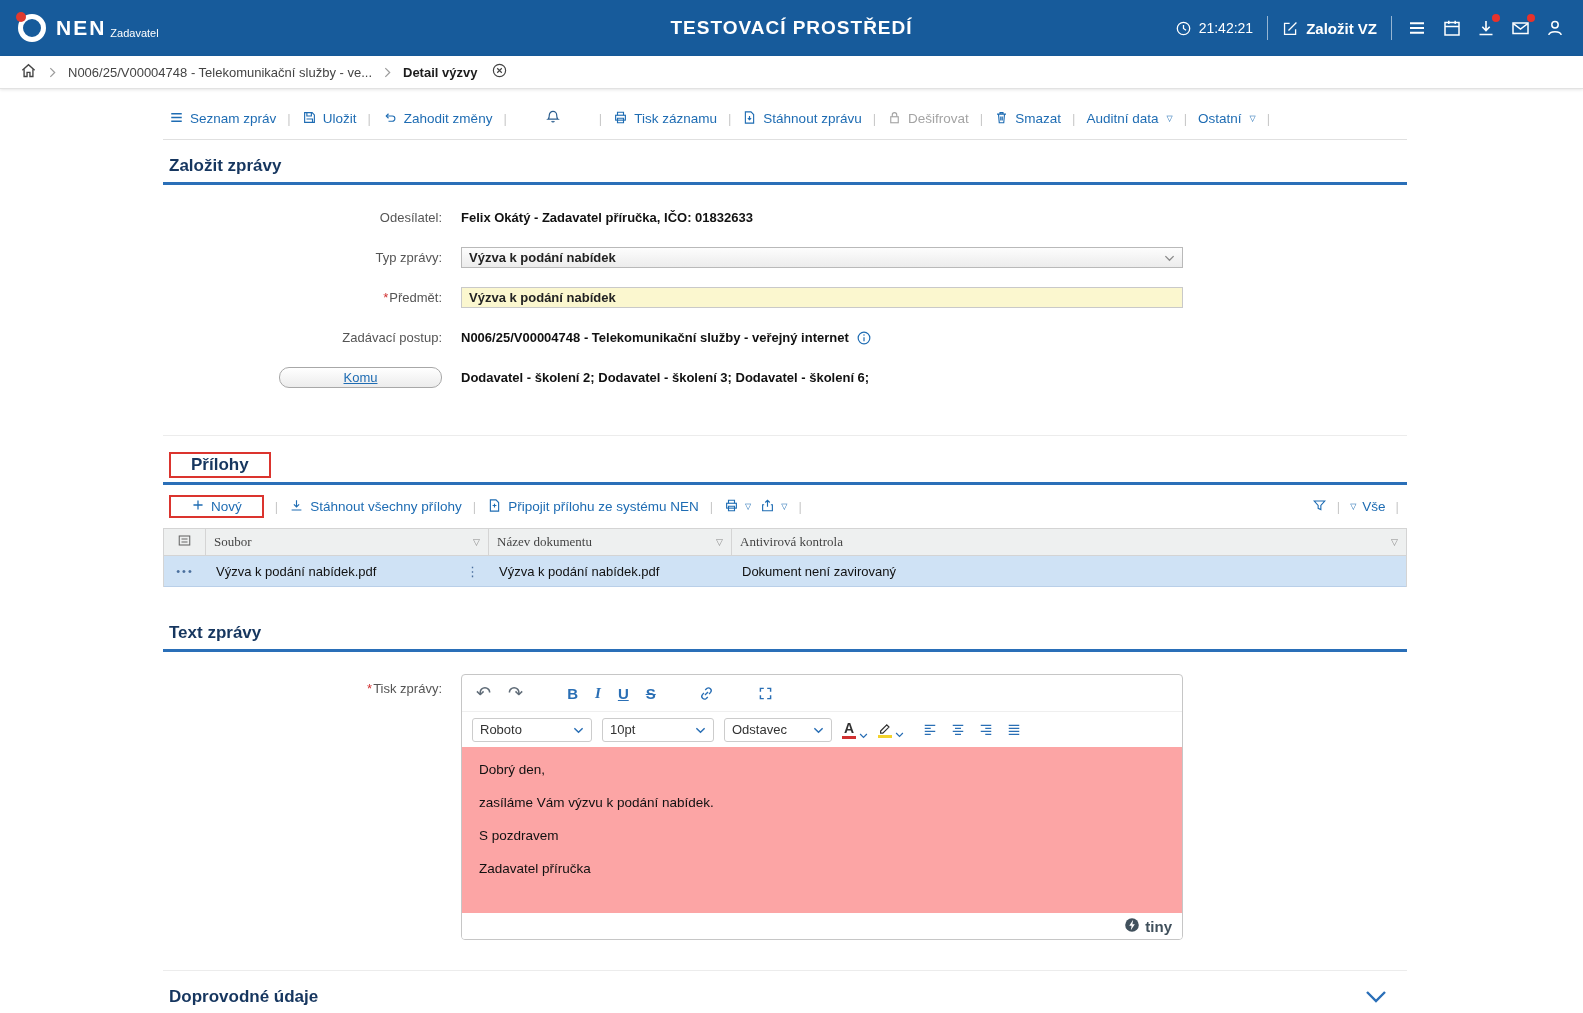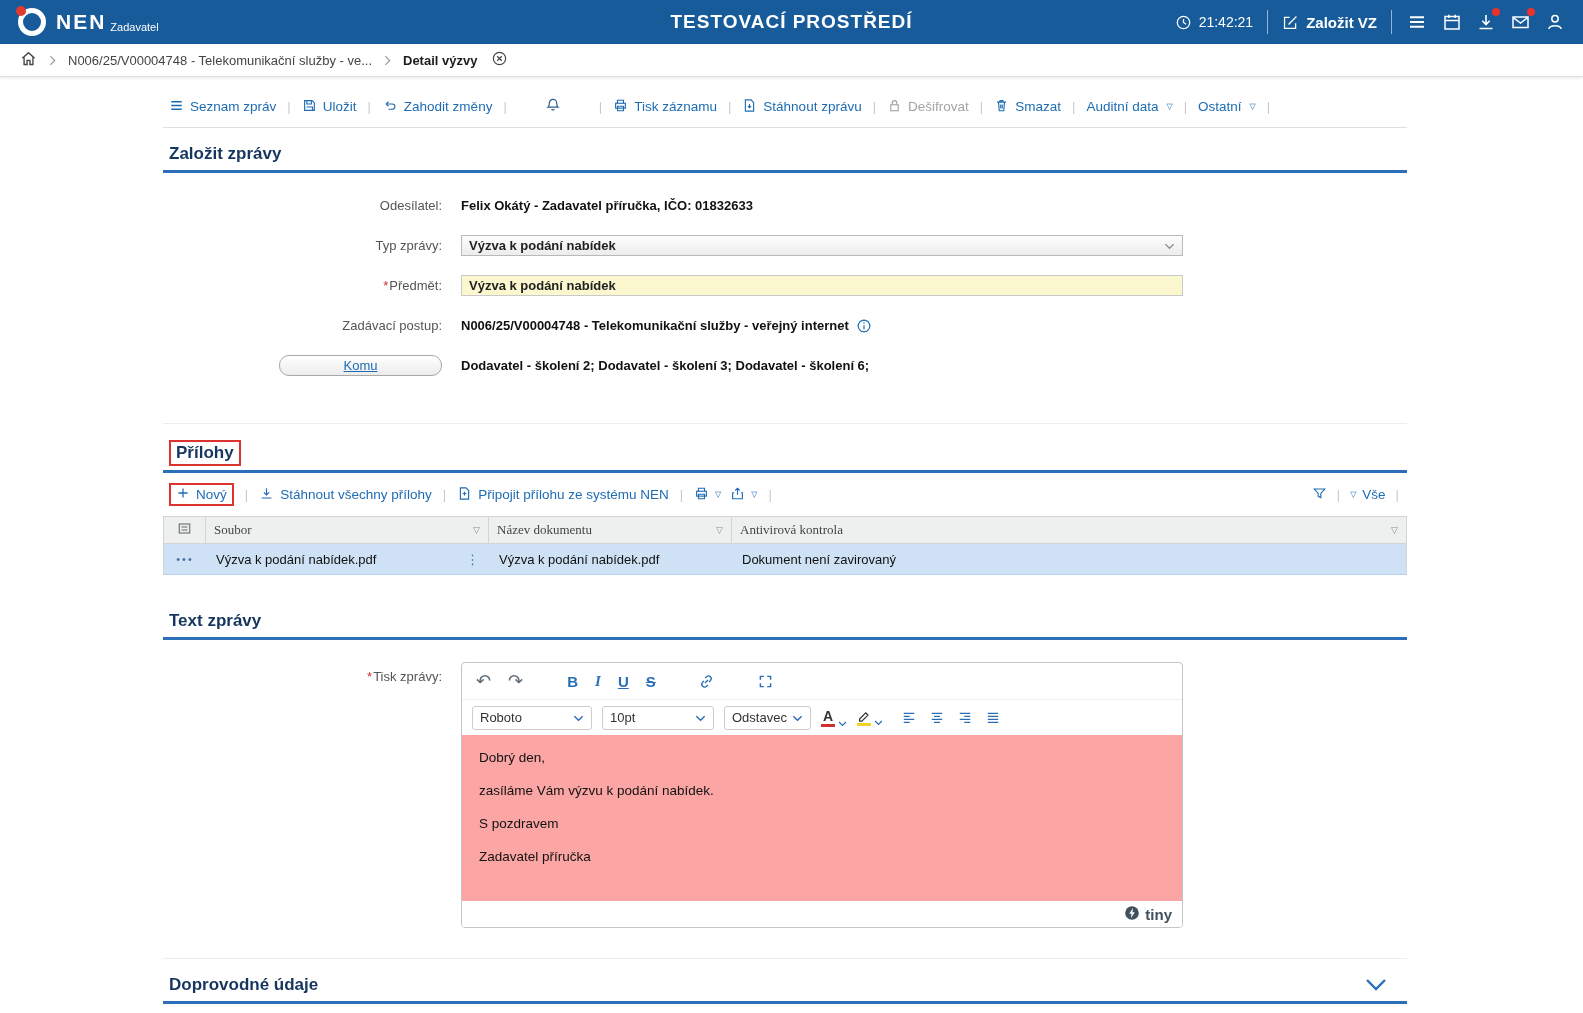--- a/index.html
+++ b/index.html
@@ -7,7 +7,7 @@
     font-family:"Liberation Sans", sans-serif; font-size:13px; color:#222; }
 
   
-  .topbar { height:44px; background:#175b9b; display:flex; align-items:center;
+  .topbar { height:56px; background:#175b9b; display:flex; align-items:center;
     padding:0 18px; position:relative; color:#fff; }
   .logo { width:28px; height:28px; border:5px solid #fff; border-radius:50%;
     position:relative; margin-right:10px; flex:none; }

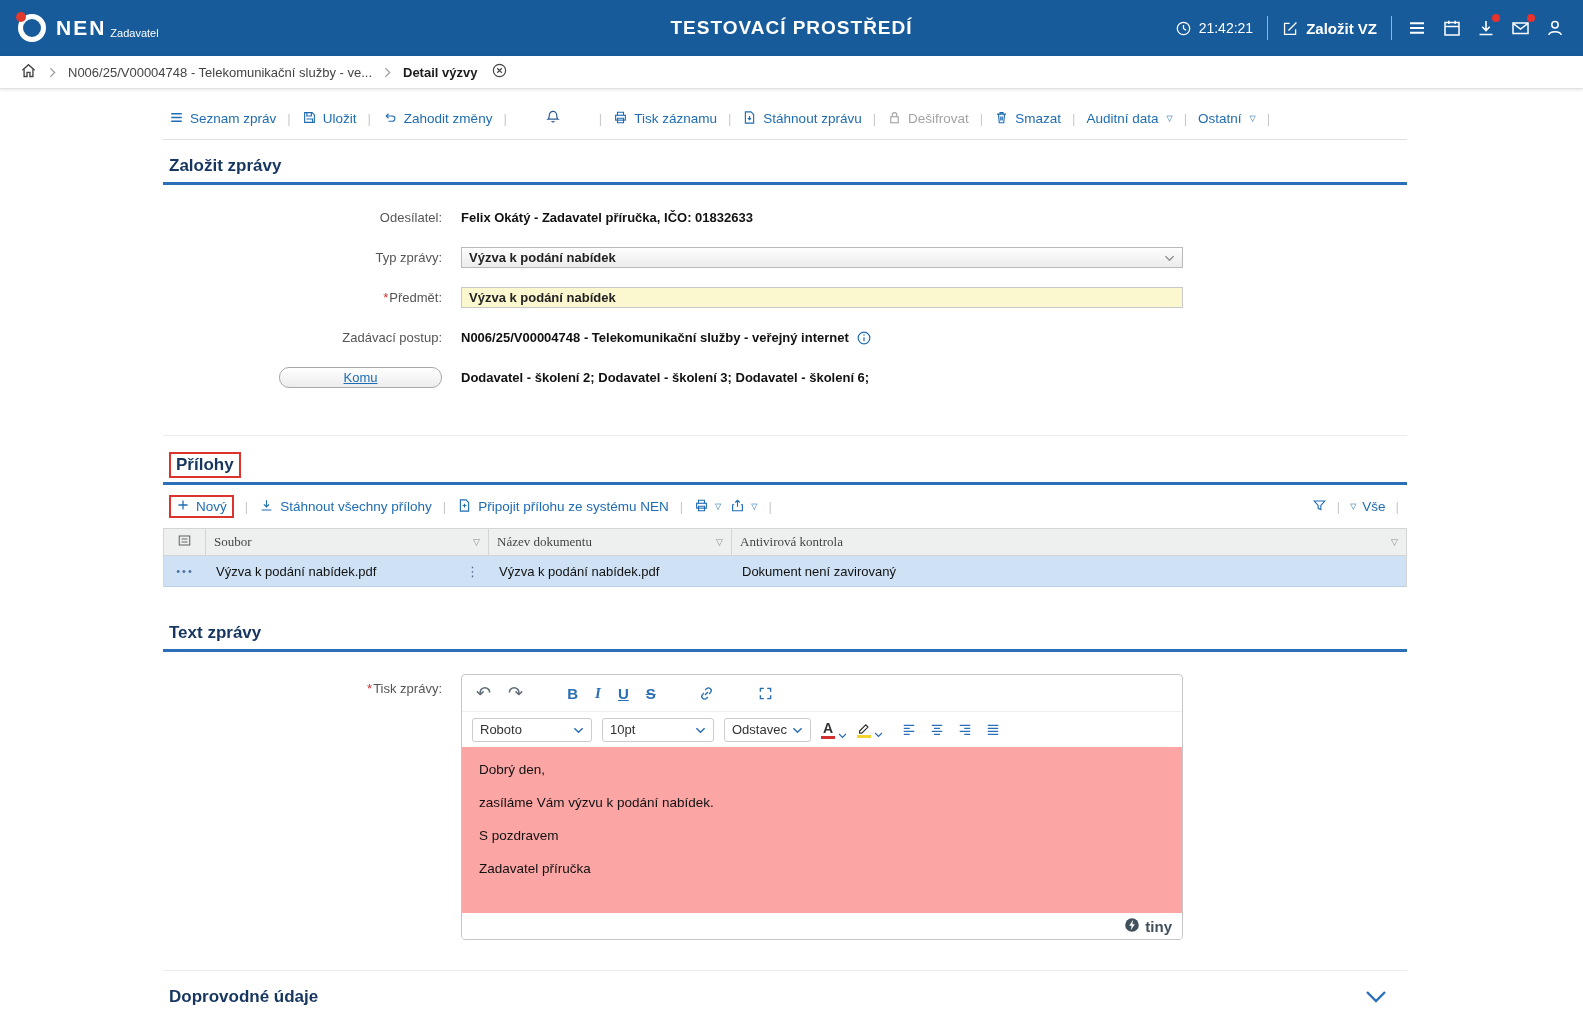--- a/index.html
+++ b/index.html
@@ -54,7 +54,7 @@
   .section-title-row { display:flex; align-items:center; justify-content:space-between;
     padding:16px 6px 6px 6px; border-bottom:3px solid #2a6fb8; }
   .section-title { font-size:17px; font-weight:bold; color:#16365f; }
-  .ann-box { border:2px solid #db342e; padding:1px 5px; display:inline-block; }
+  .ann-box { border:2px solid #db342e; padding:1px 20px; display:inline-block; }
 
   
   .form { padding:22px 0 28px 0; }

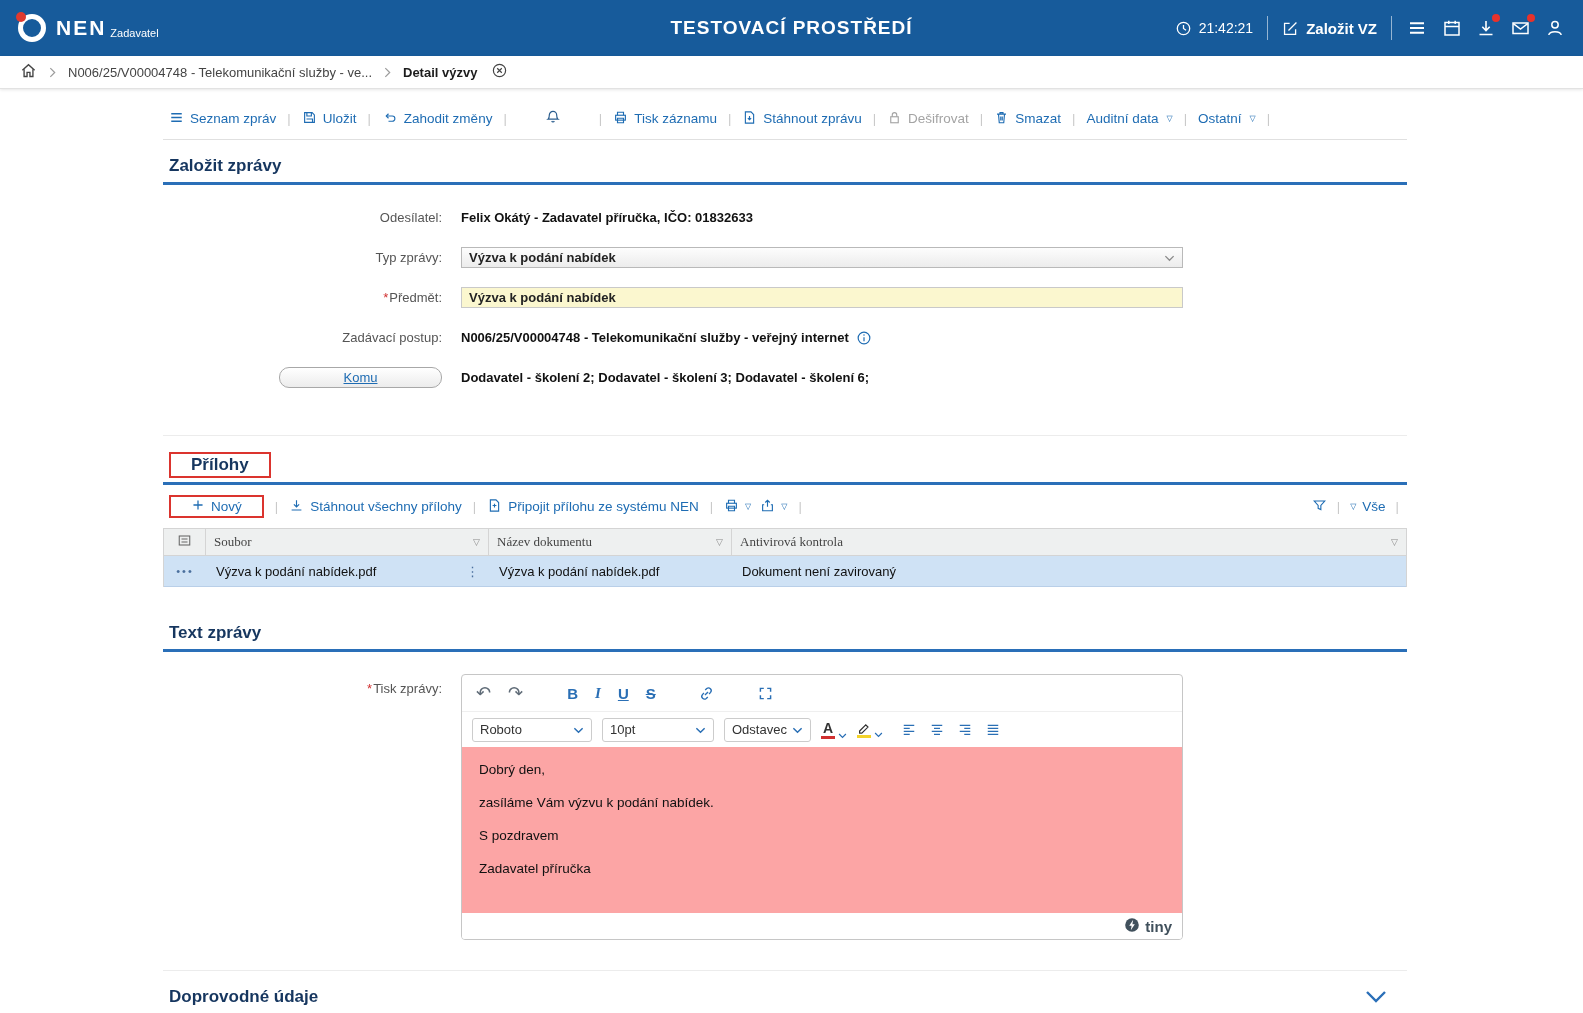--- a/index.html
+++ b/index.html
@@ -110,7 +110,7 @@
   .ed-select { height:24px; border:1px solid #ccc; border-radius:3px; background:#fff;
     display:flex; align-items:center; justify-content:space-between; padding:0 7px;
     cursor:pointer; color:#333; }
-  .w-font { width:120px; } .w-size { width:112px; } .w-block { width:87px; }
+  .w-font { width:120px; } .w-size { width:112px; } .w-block { width:108px; }
   .color-tool { display:flex; align-items:flex-end; gap:3px; cursor:pointer; }
   .color-a { display:flex; flex-direction:column; align-items:center; line-height:1; }
   .color-a .bar { width:14px; height:3px; margin-top:1px; }

